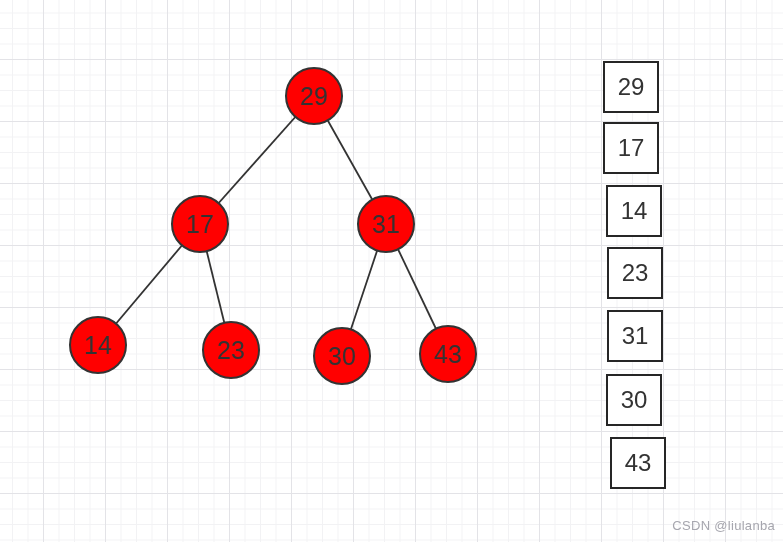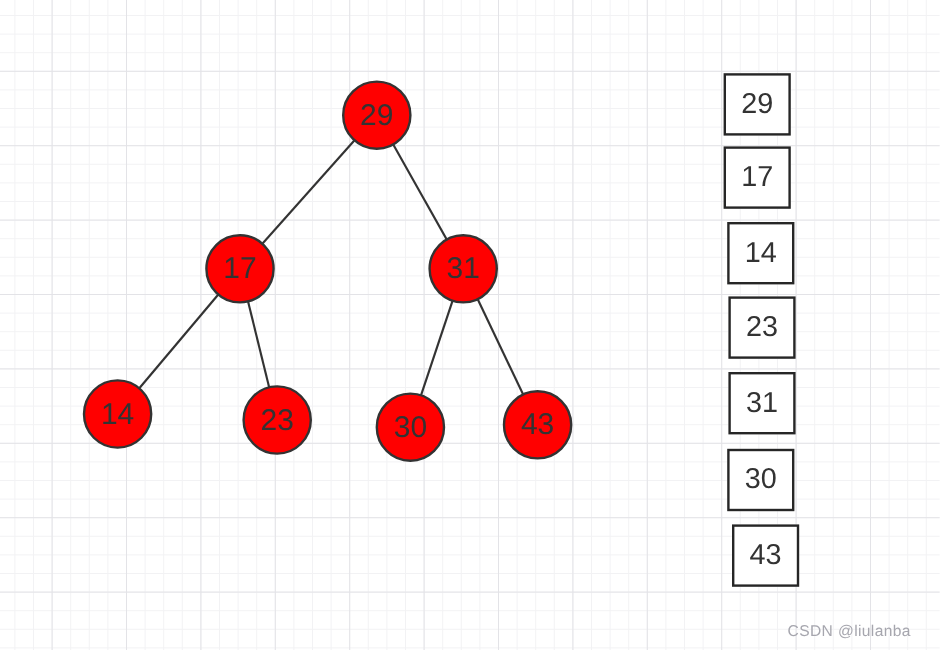--- a/index.html
+++ b/index.html
@@ -83,7 +83,7 @@
   .b6 { left: 610px; top: 437px; }
   .watermark {
     position: absolute;
-    right: 24px;
+    right: 8px;
     bottom: 9px;
     font-size: 13px;
     color: #a6a6ae;

